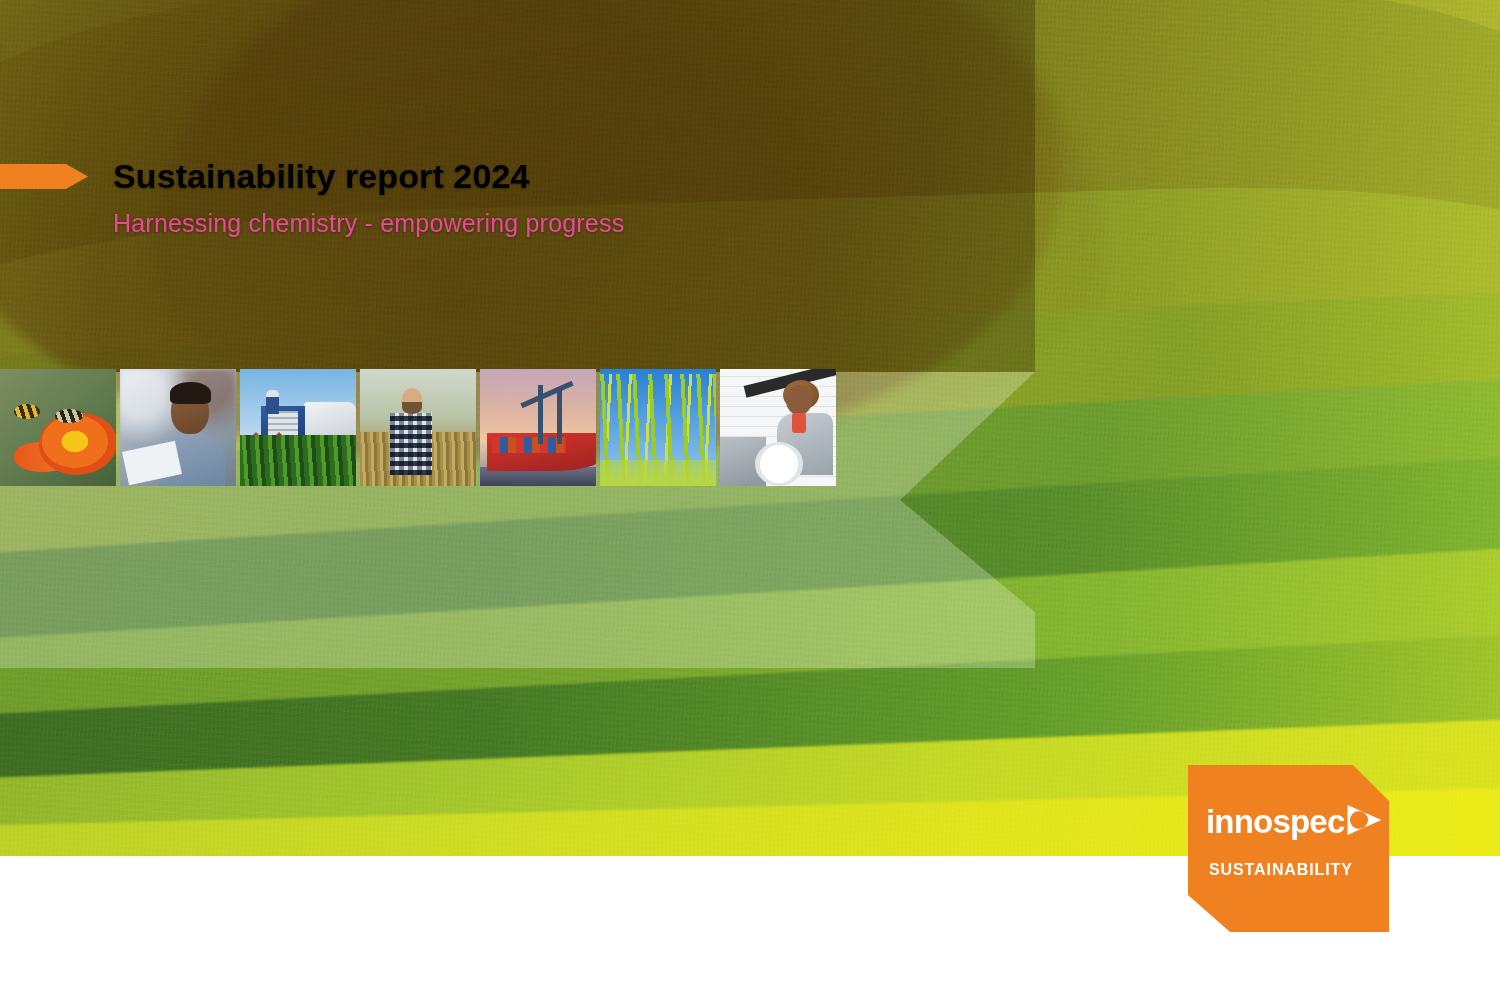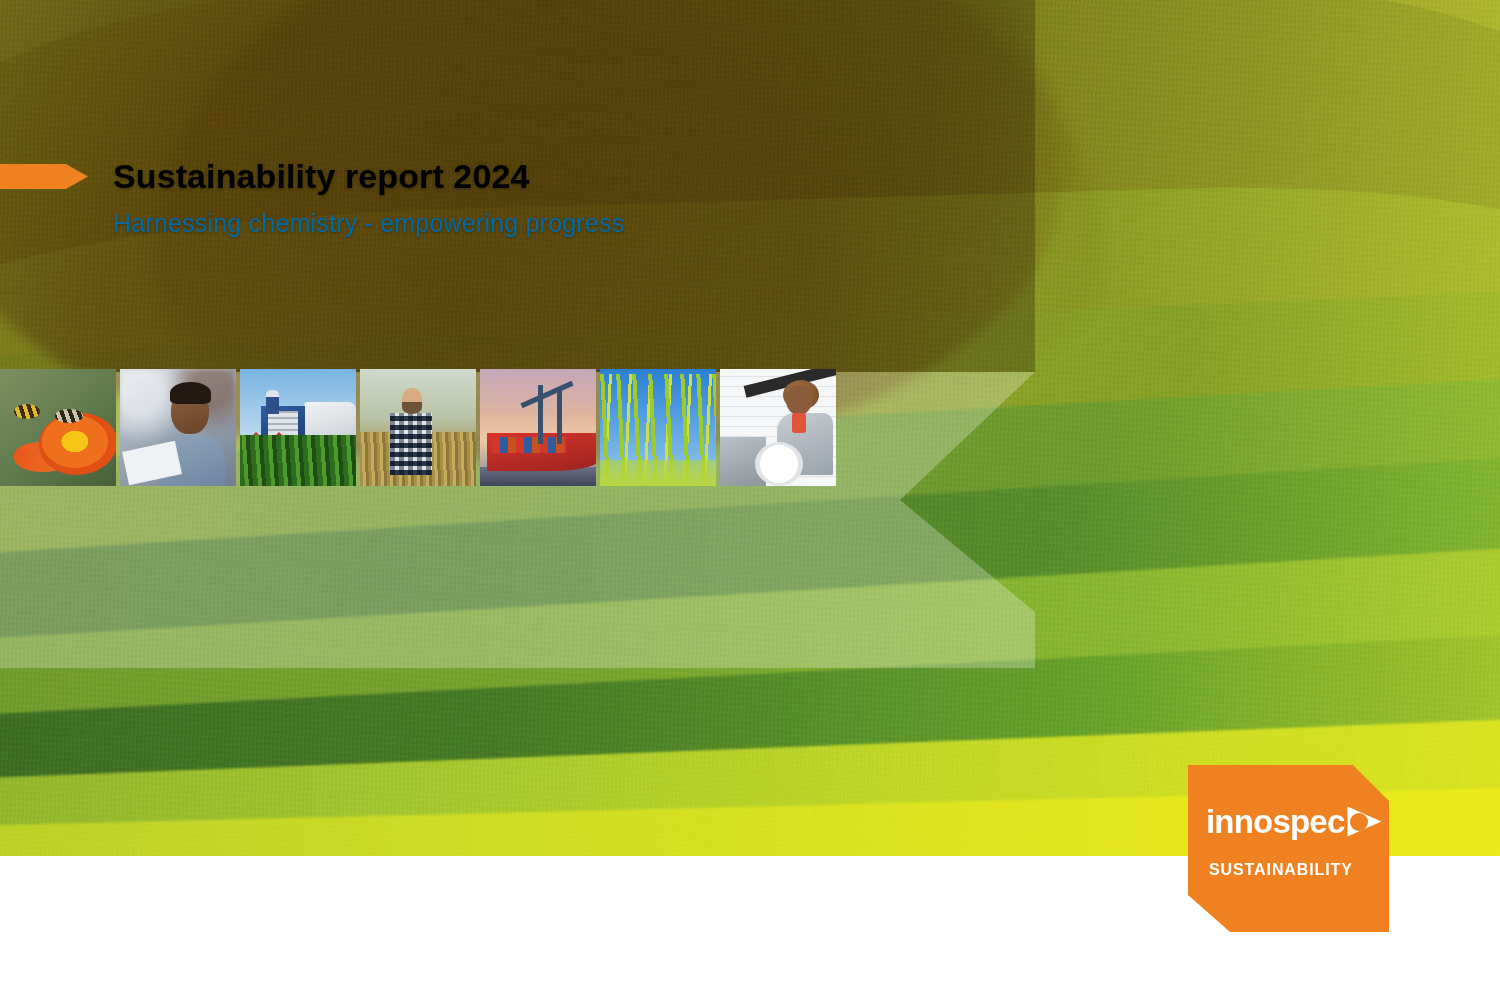--- a/index.html
+++ b/index.html
@@ -109,7 +109,7 @@
   }
   .subtitle {
     position:absolute; left:113px; top:209px;
-    font-size:25px; font-weight:400; color:#0369a1;
+    font-size:25px; font-weight:400; color:#ec4899;
     letter-spacing:0.2px;
     text-shadow:0 1px 3px rgba(0,0,0,0.35);
     white-space:nowrap;

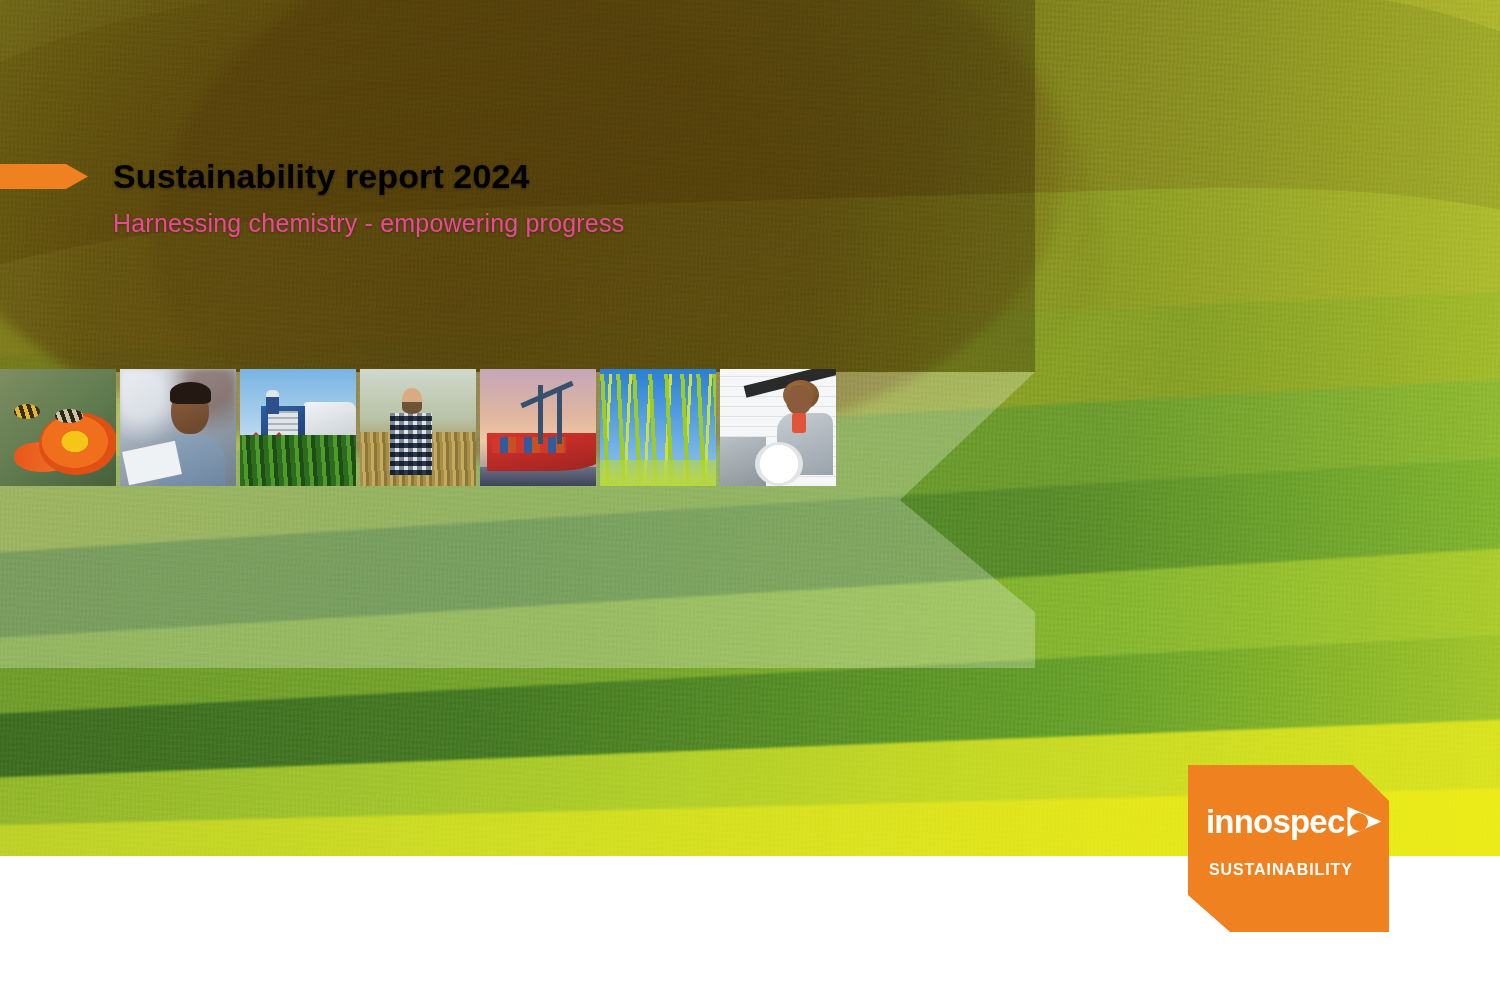--- a/index.html
+++ b/index.html
@@ -235,7 +235,7 @@
   }
   .logo-wordmark {
     position:absolute; left:1206px; top:805px;
-    display:flex; align-items:center; gap:3px;
+    display:flex; align-items:flex-start; gap:3px;
   }
   .logo-wordmark .word {
     font-size:33px; font-weight:bold; color:#ffffff;

